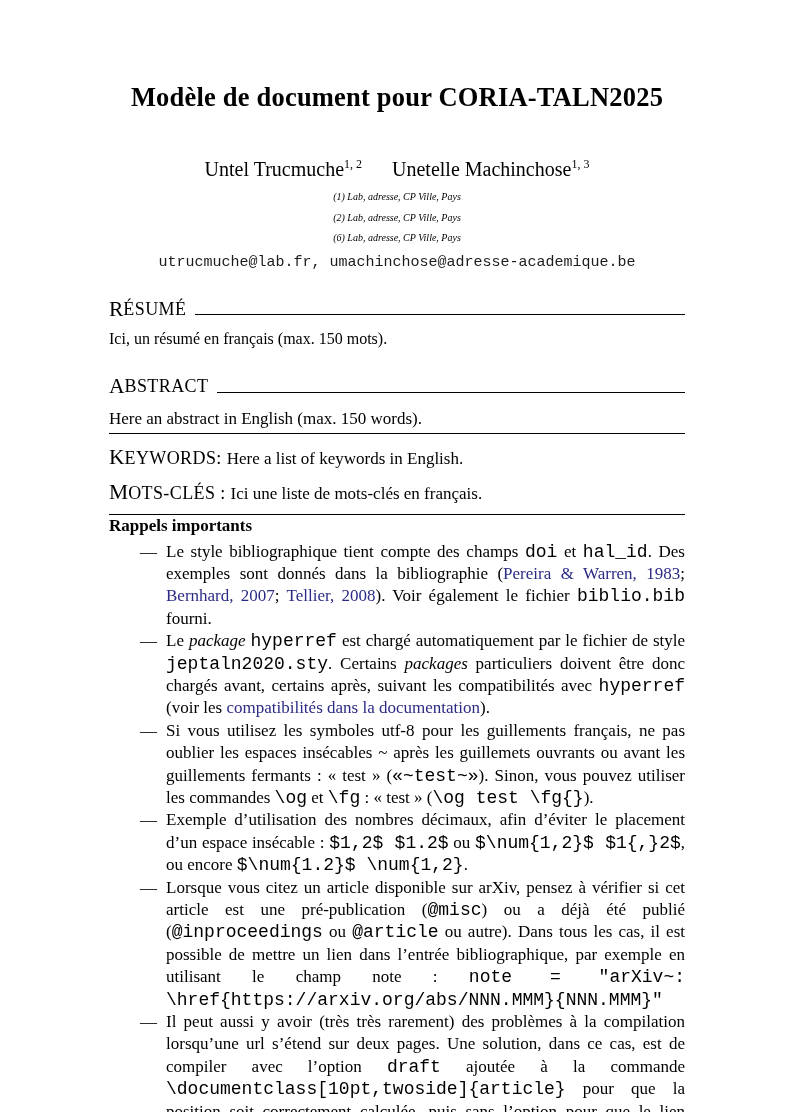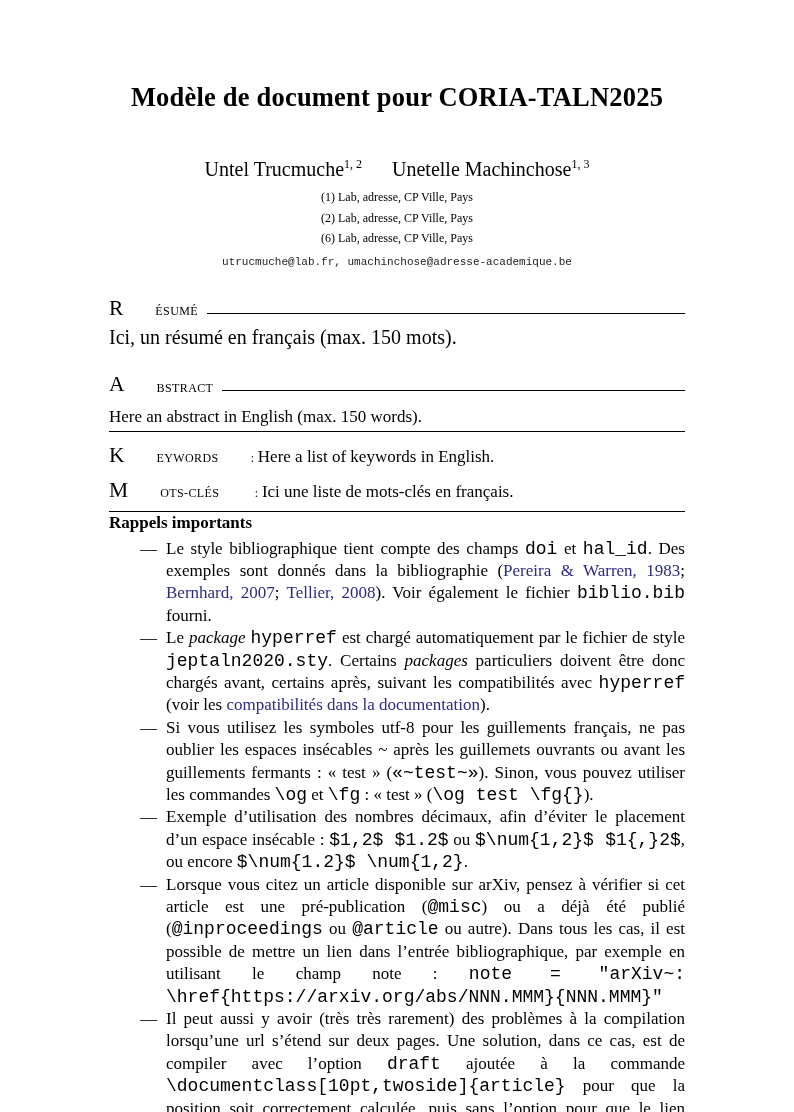--- a/index.html
+++ b/index.html
@@ -28,7 +28,7 @@
   }
   .author-names sup { font-size:12px; line-height:0; }
   .affils { margin-top:6px; }
-  .affil { font-size:12px; line-height:20.5px; }
+  .affil { font-size:10px; line-height:20.5px;font-style:italic; }
   .emails {
     margin-top:4px;
     font-family:"Liberation Mono", monospace;

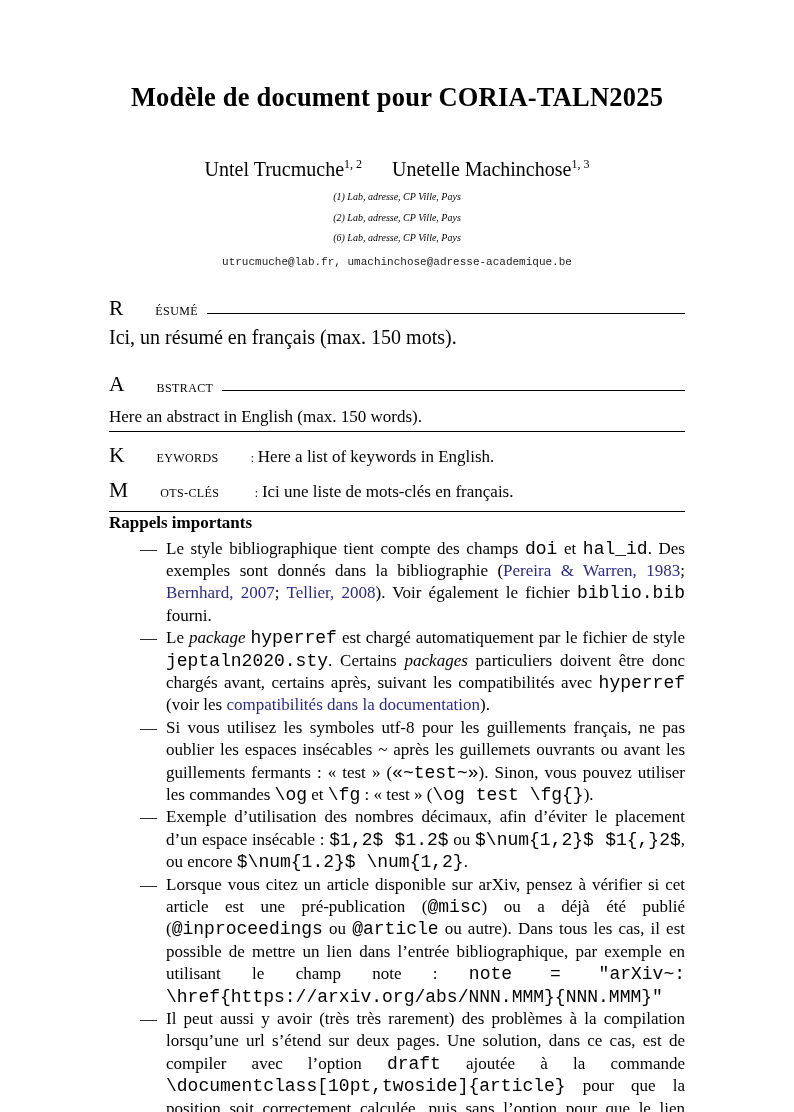--- a/index.html
+++ b/index.html
@@ -32,7 +32,7 @@
   .emails {
     margin-top:4px;
     font-family:"Liberation Mono", monospace;
-    font-size:11px; line-height:19px;
+    font-size:15px; line-height:19px;
     color:#1c1c1c;
   }
   .sec-head { display:flex; align-items:flex-end; margin-top:26px; }

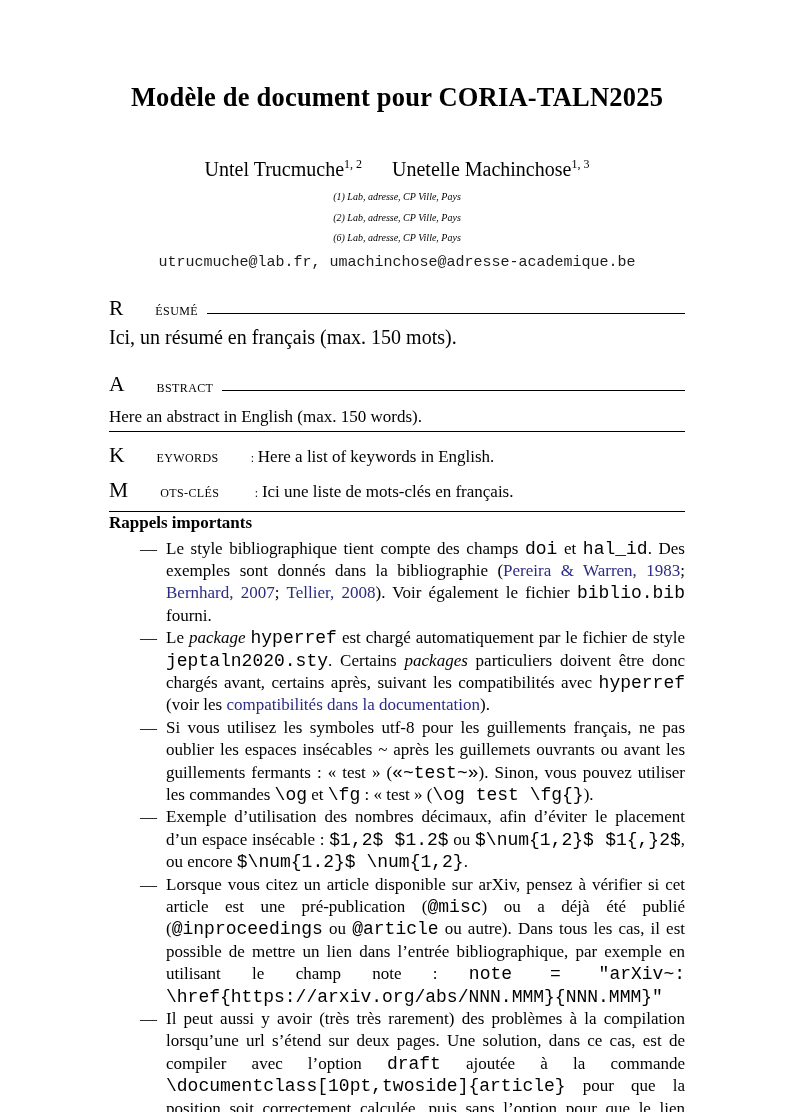--- a/index.html
+++ b/index.html
@@ -37,7 +37,7 @@
   }
   .sec-head { display:flex; align-items:flex-end; margin-top:26px; }
   .sc-lead { font-size:21.5px; line-height:1; }
-  .sc-rest { font-size:12px; line-height:1.25; letter-spacing:0.4px;margin-left:32px; }
+  .sc-rest { font-size:18px; line-height:1.25; letter-spacing:0.4px; }
   .sec-rule { flex:1; border-bottom:1.7px solid #000; margin:0 0 5px 9px; }
   .resume-text { font-size:20px; line-height:21px; margin-top:8px; }
   .abs-title { font-size:17px; line-height:21px; font-weight:bold; margin-top:10px; }

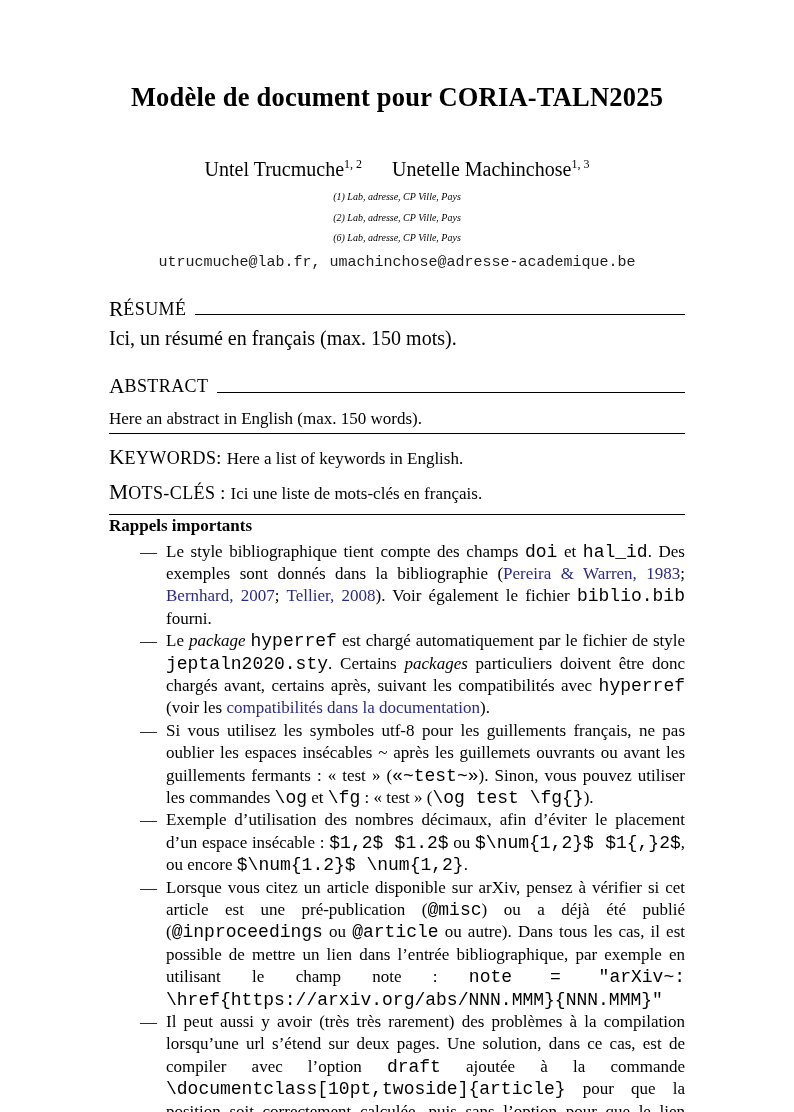--- a/index.html
+++ b/index.html
@@ -39,7 +39,7 @@
   .sc-lead { font-size:21.5px; line-height:1; }
   .sc-rest { font-size:18px; line-height:1.25; letter-spacing:0.4px; }
   .sec-rule { flex:1; border-bottom:1.7px solid #000; margin:0 0 5px 9px; }
-  .resume-text { font-size:20px; line-height:21px; margin-top:8px; }
+  .resume-text { font-size:16px; line-height:21px; margin-top:8px; }
   .abs-title { font-size:17px; line-height:21px; font-weight:bold; margin-top:10px; }
   .abs-text {
     font-size:17px; line-height:21px; margin-top:10px;

